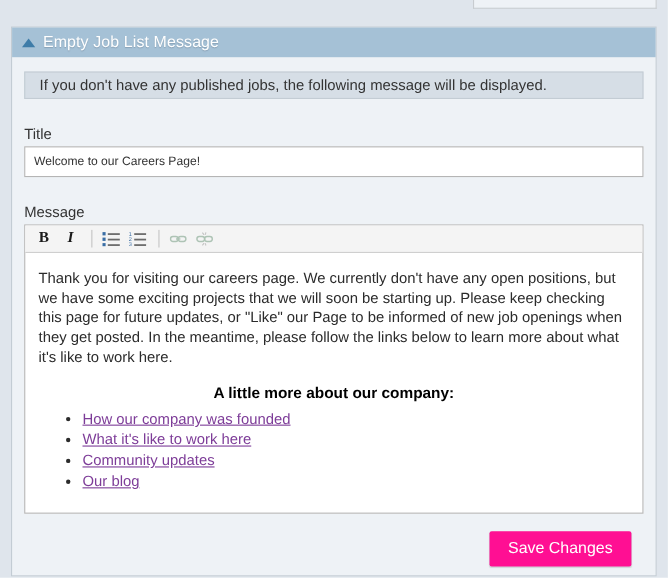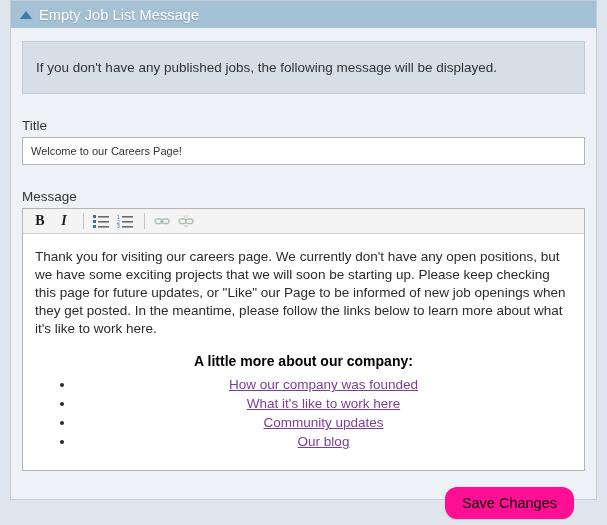--- a/index.html
+++ b/index.html
@@ -32,7 +32,7 @@
   .panel {
     position: absolute;
     left: 10px;
-    top: 0;
+    top: 24px;
     width: 587px;
     height: 500px;
     background: #eef2f6;

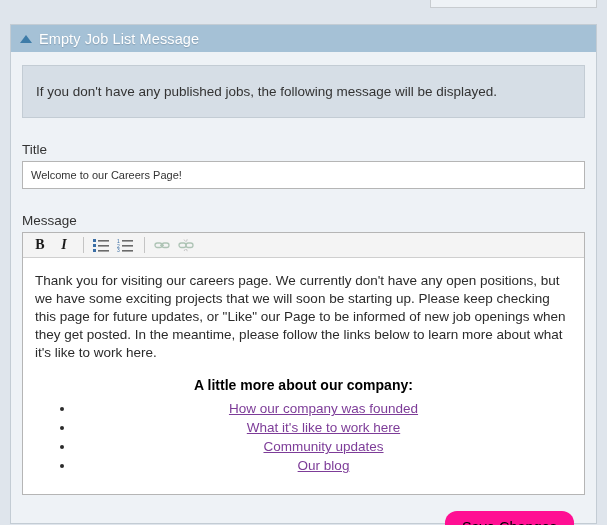--- a/index.html
+++ b/index.html
@@ -74,7 +74,7 @@
     background: #d6dee6;
     border: 1px solid #c3ccd4;
     box-sizing: border-box;
-    padding: 18px 13px;
+    padding: 4px 13px;
     font-size: 13.5px;
     color: #333333;
     margin-bottom: 15px;

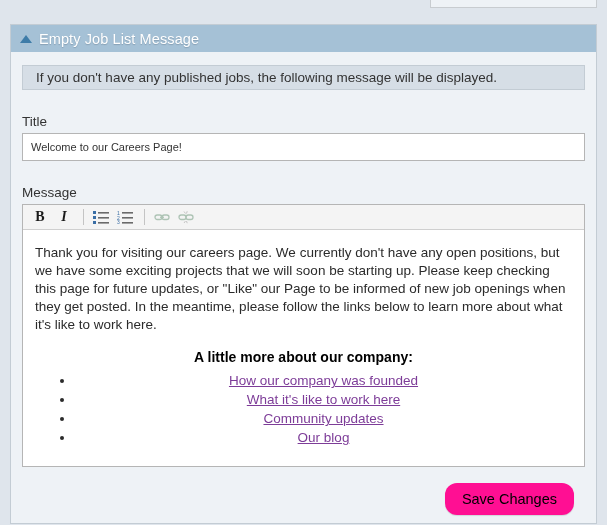--- a/index.html
+++ b/index.html
@@ -160,7 +160,6 @@
     margin: 0;
     padding-left: 40px;
     list-style: disc;
-    text-align: center;
   }
   .editor-body li {
     margin: 0 0 1px 0;

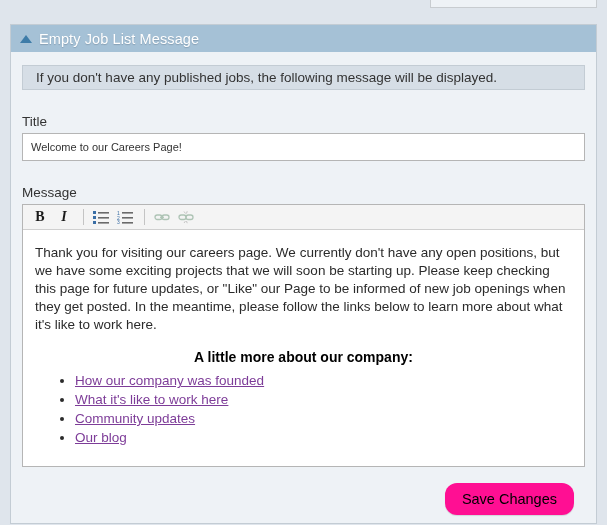--- a/index.html
+++ b/index.html
@@ -176,9 +176,9 @@
   }
   .save-btn {
     background: #ff0f93;
-    color: #000000;
+    color: #ffffff;
     border: none;
-    border-radius: 12px;
+    border-radius: 2px;
     padding: 8px 17px;
     font-family: "Liberation Sans", sans-serif;
     font-size: 14.5px;

